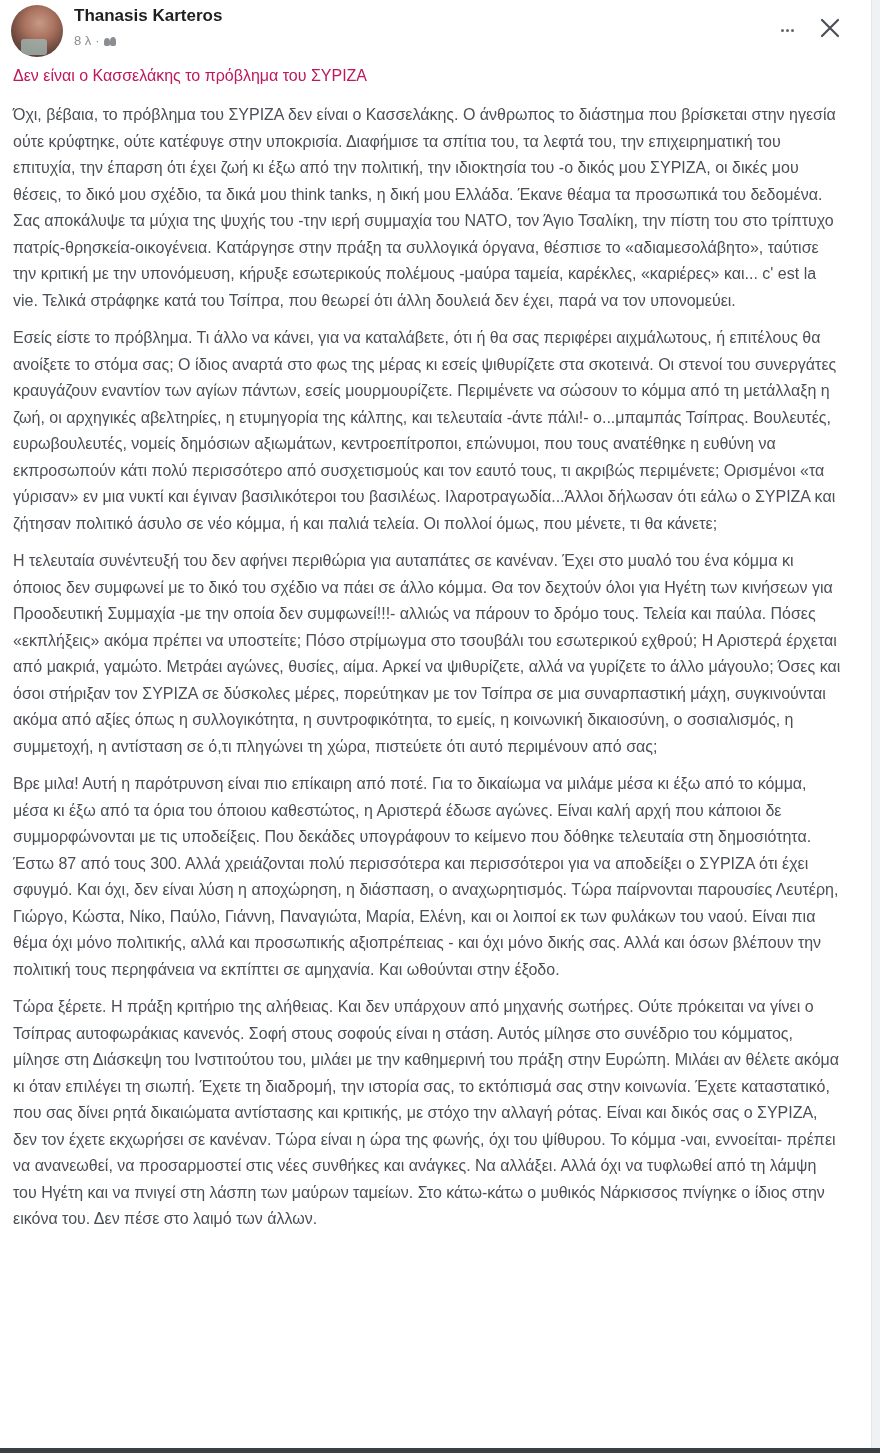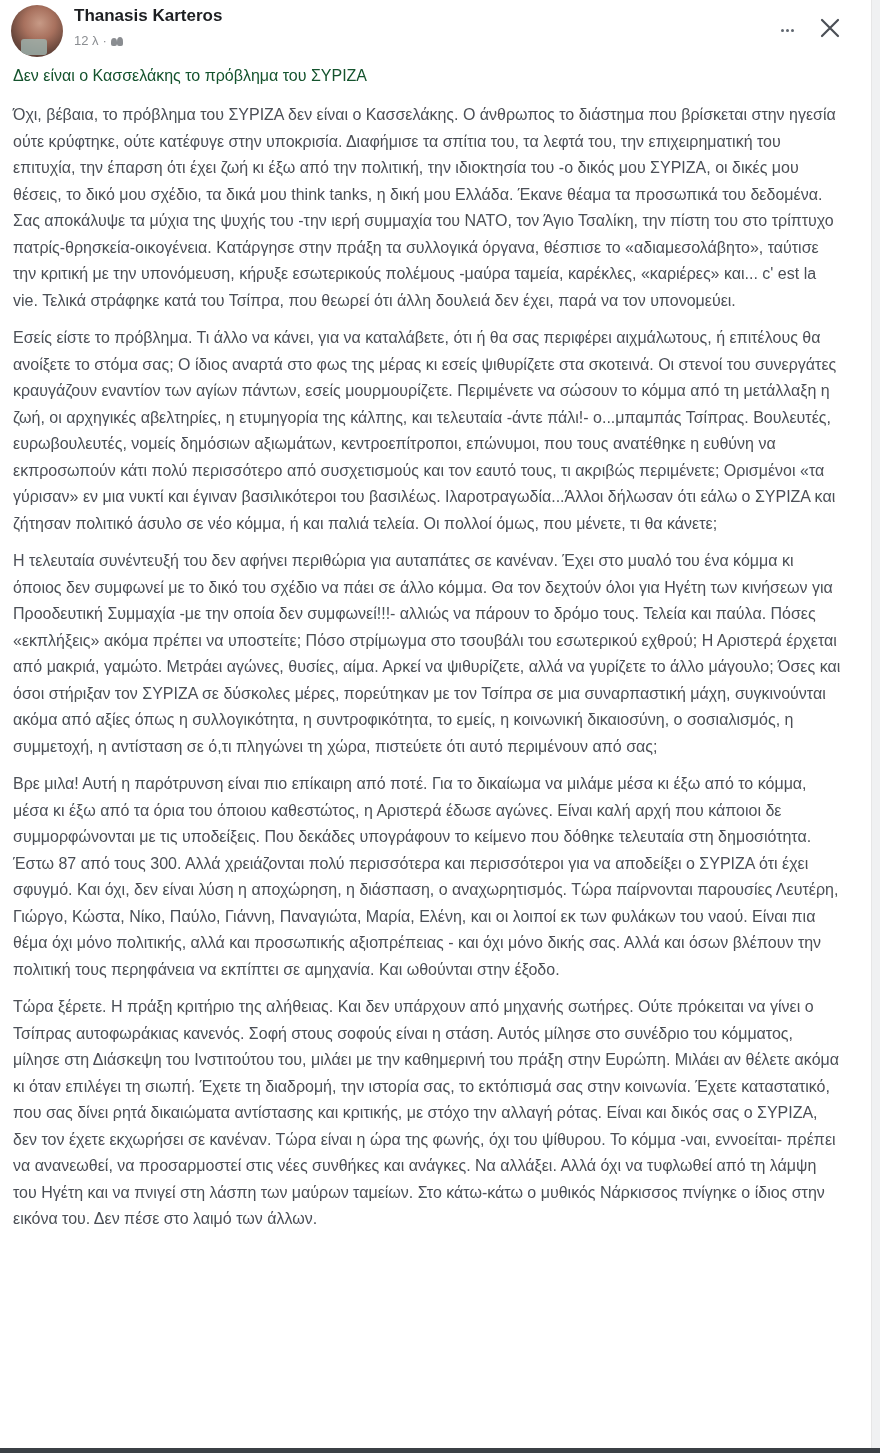--- a/index.html
+++ b/index.html
@@ -41,7 +41,7 @@
     <div class="avatar"></div>
     <div class="author">Thanasis Karteros</div>
     <div class="meta">
-      <span>12 λ</span>
+      <span>8 λ</span>
       <span>·</span>
       <span class="audience-icon"></span>
     </div>

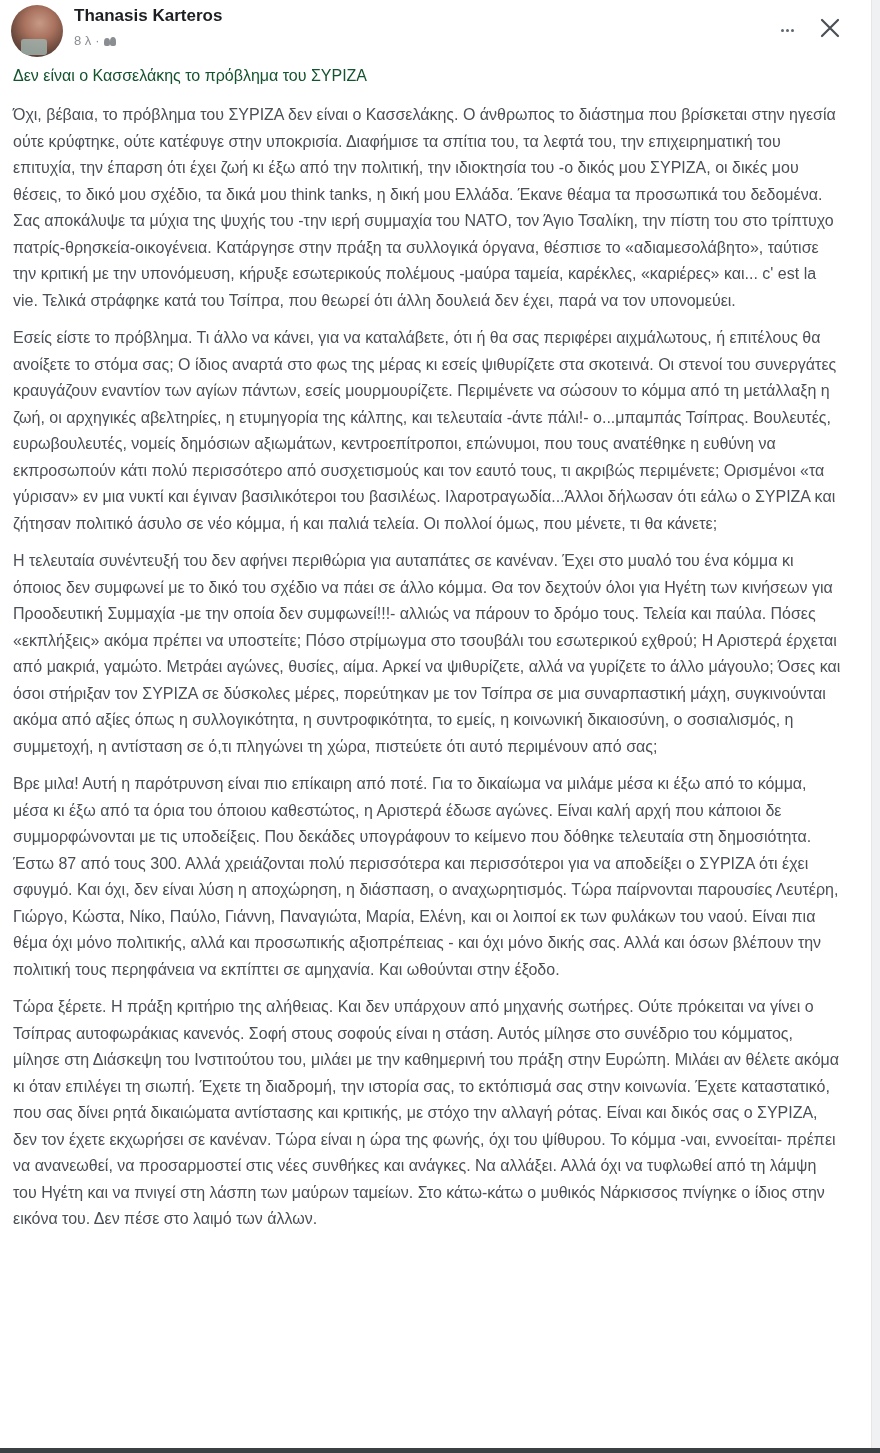--- a/index.html
+++ b/index.html
@@ -28,7 +28,7 @@
   .more-btn span { width: 3px; height: 3px; background: #606770; border-radius: 50%; display: block; }
   .close-btn { position: absolute; left: 814px; top: 12px; width: 32px; height: 32px; cursor: pointer; }
   .close-btn svg { width: 32px; height: 32px; }
-  .title { position: absolute; left: 13px; top: 67px; font-size: 16px; color: #14532d; }
+  .title { position: absolute; left: 13px; top: 67px; font-size: 16px; color: #be185d; }
   .body { position: absolute; left: 13px; top: 102px; width: 840px; font-size: 16px; line-height: 26.5px; color: #4b4f56; }
   .body p { margin: 0 12px 11px 0; }
   .bottom-bar { position: absolute; left: 0; top: 1448px; width: 880px; height: 5px; background: #3b4045; }

